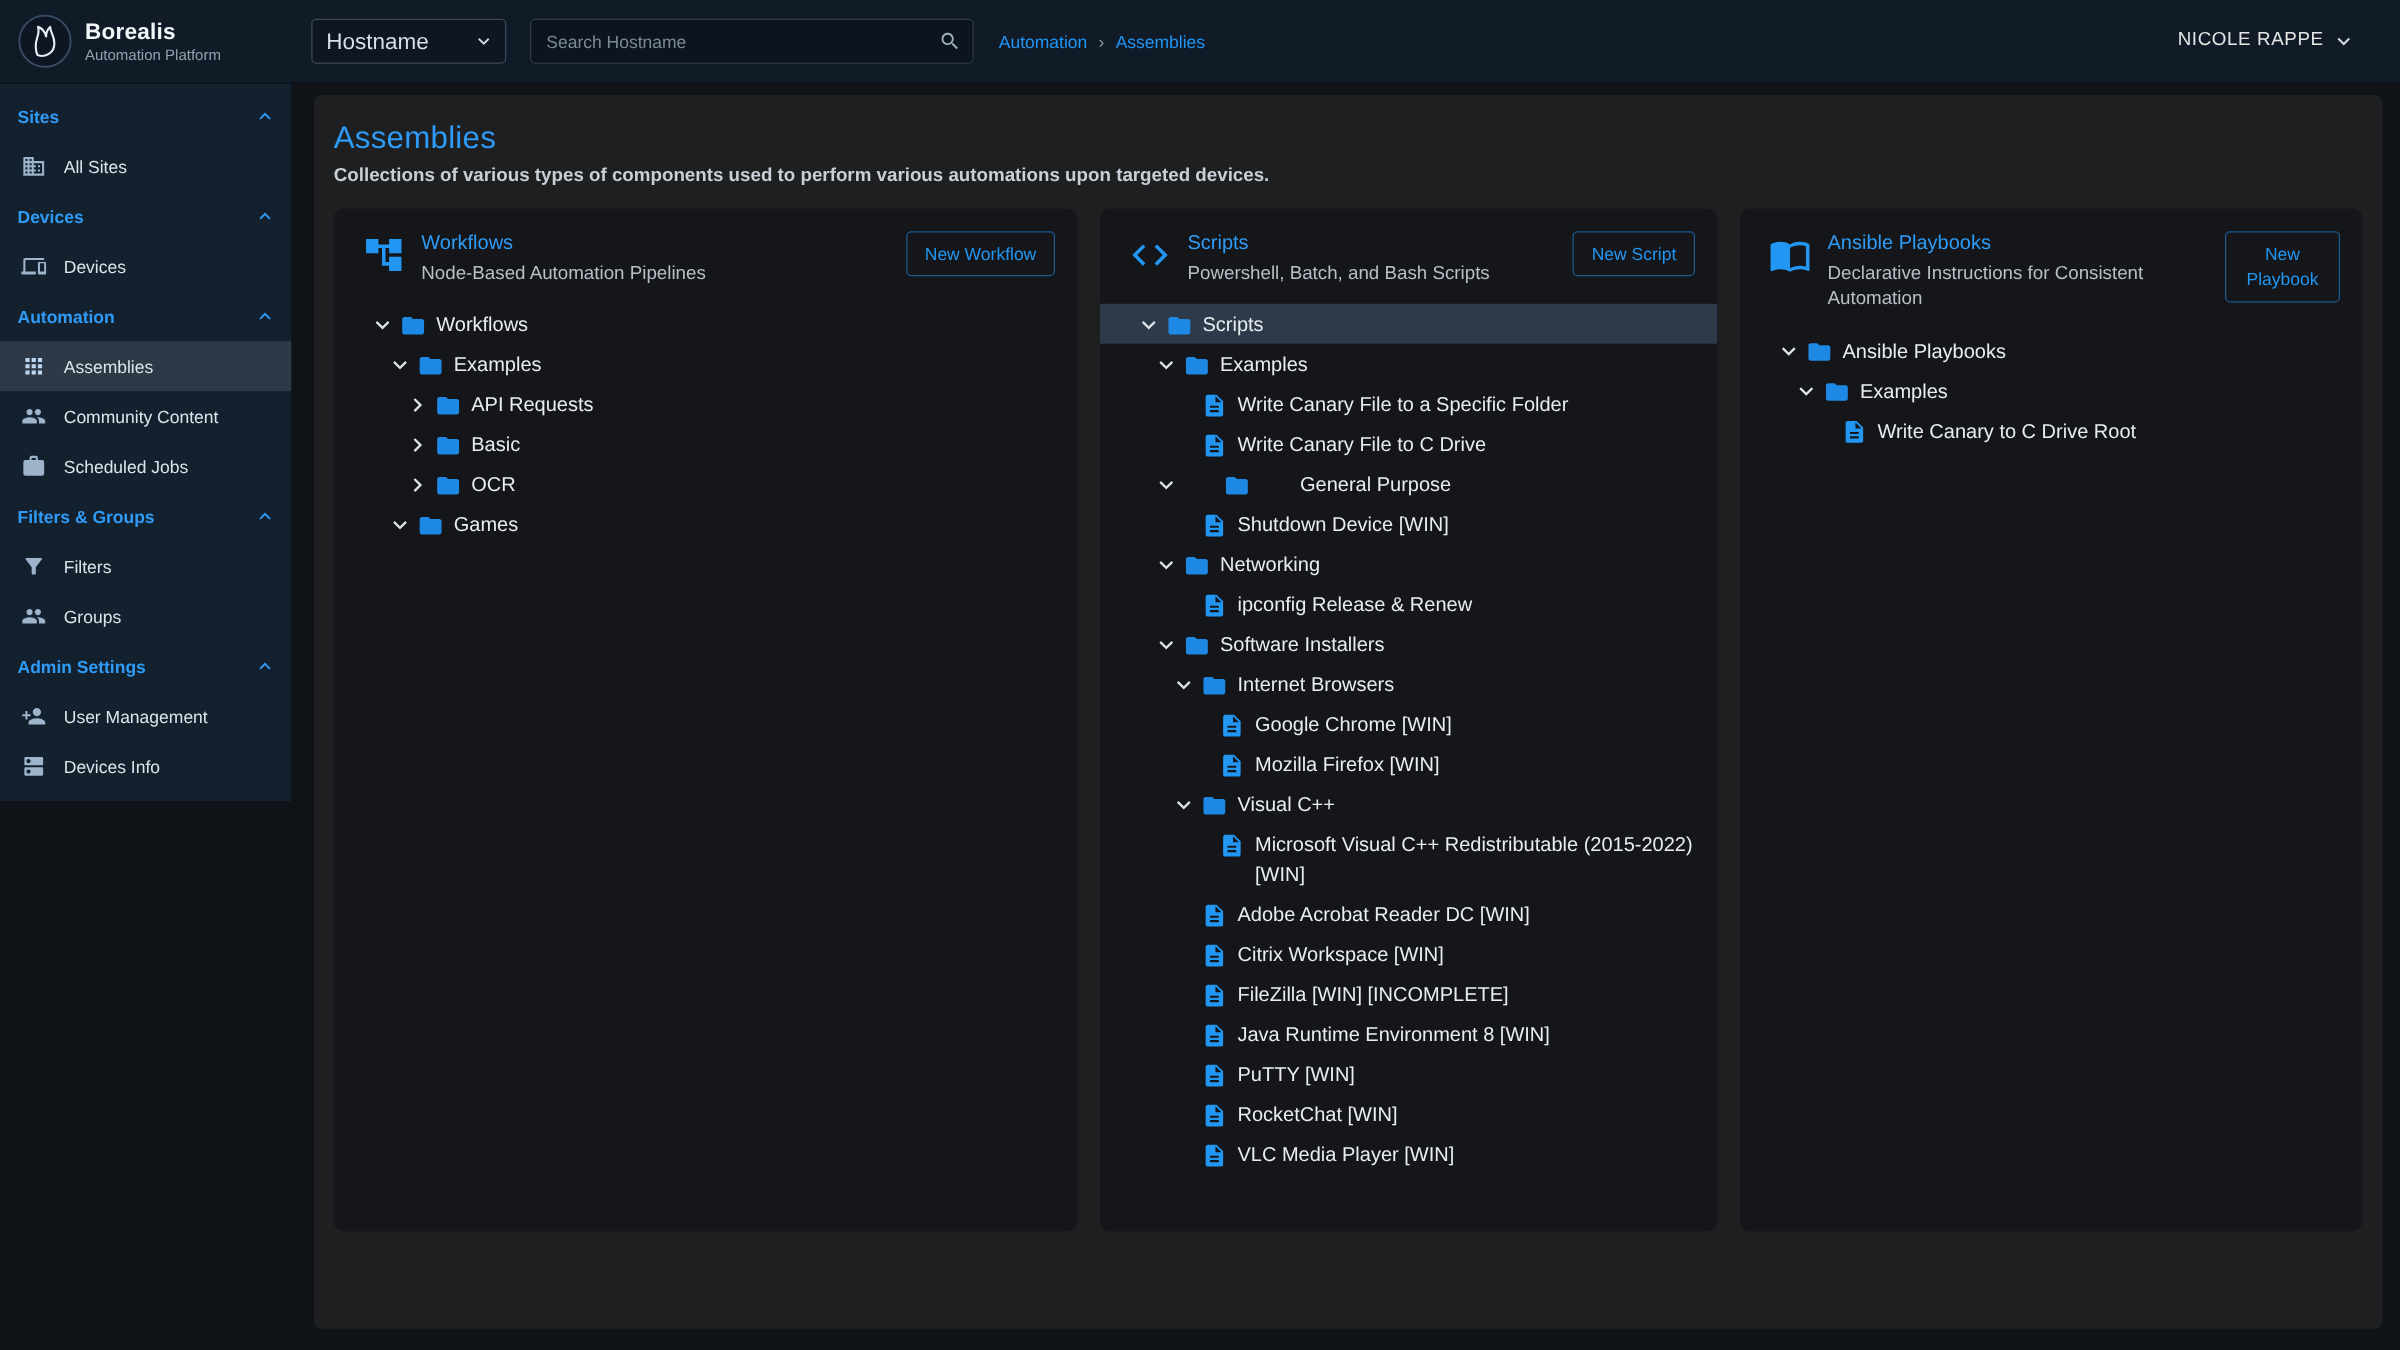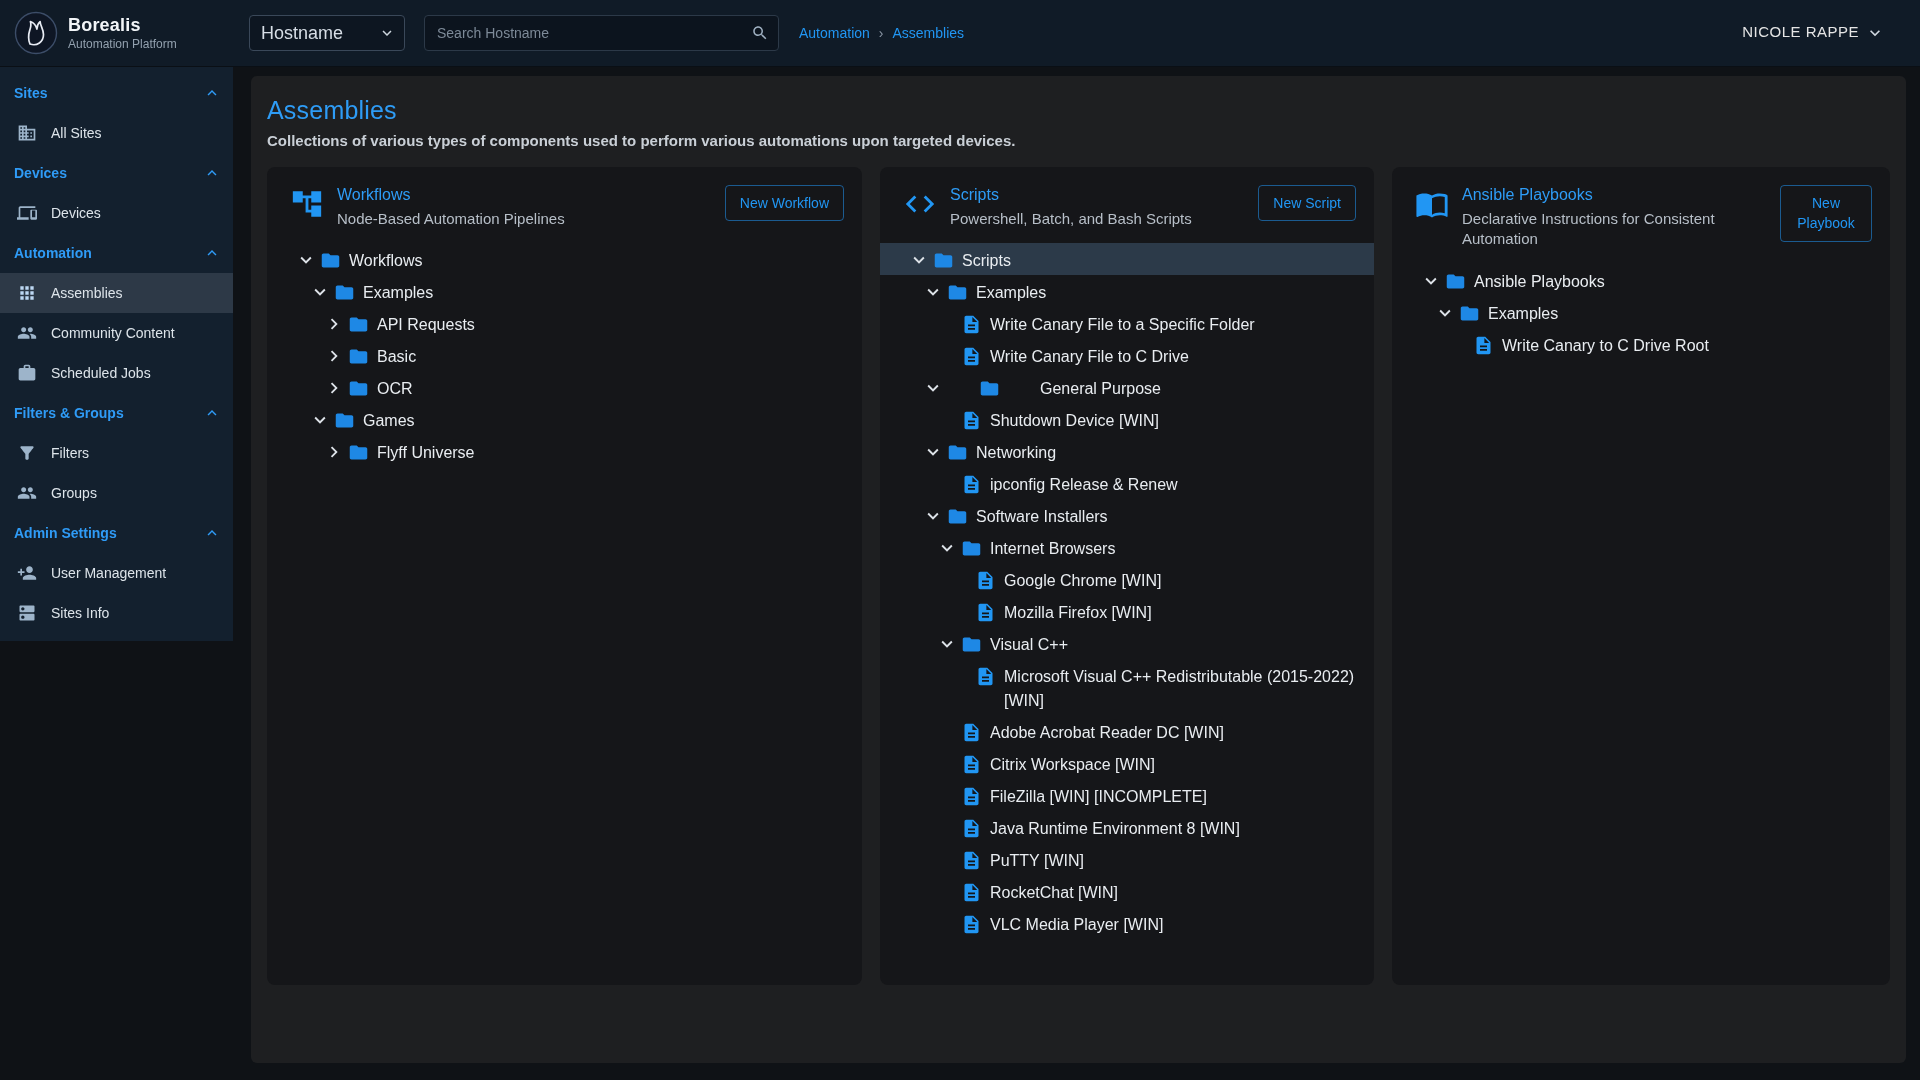--- a/index.html
+++ b/index.html
@@ -353,19 +353,6 @@
                 </span>
                 <span class="node-label">Games</span>
               </div>
-              <div class="tree-row" style="padding-left: 56px;">
-                <span class="chev">
-                  <svg viewBox="0 0 24 24">
-                    <path d="M10 6L8.59 7.41 13.17 12l-4.58 4.59L10 18l6-6z"></path>
-                  </svg>
-                </span>
-                <span class="node-icon folder">
-                  <svg viewBox="0 0 24 24">
-                    <path d="M10 4H4c-1.1 0-1.99.9-1.99 2L2 18c0 1.1.9 2 2 2h16c1.1 0 2-.9 2-2V8c0-1.1-.9-2-2-2h-8l-2-2z"></path>
-                  </svg>
-                </span>
-                <span class="node-label">Flyff Universe</span>
-              </div>
             </div>
           </div>
           <div class="card" data-card="scripts">

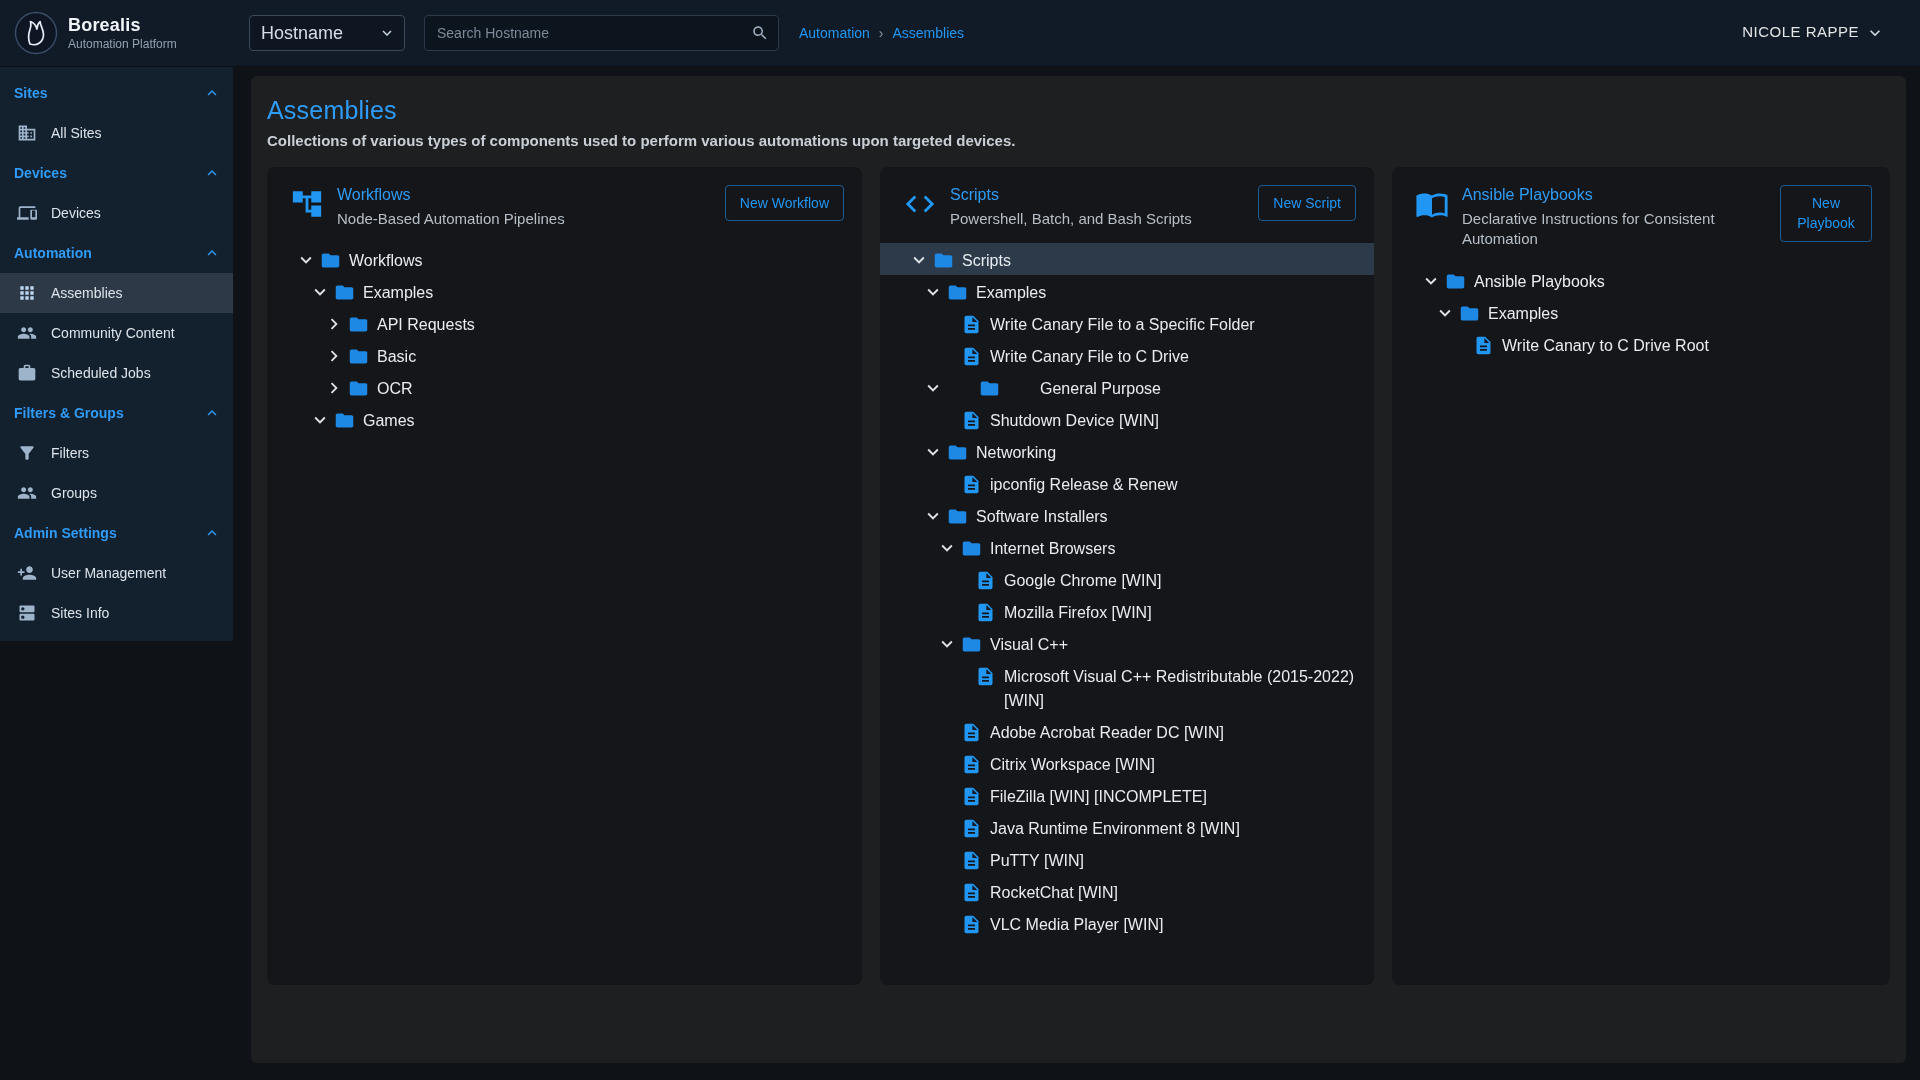--- a/index.html
+++ b/index.html
@@ -251,7 +251,7 @@
               <path d="M20 13H4c-.55 0-1 .45-1 1v6c0 .55.45 1 1 1h16c.55 0 1-.45 1-1v-6c0-.55-.45-1-1-1zM7 19c-1.1 0-2-.9-2-2s.9-2 2-2 2 .9 2 2-.9 2-2 2zM20 3H4c-.55 0-1 .45-1 1v6c0 .55.45 1 1 1h16c.55 0 1-.45 1-1V4c0-.55-.45-1-1-1zM7 9c-1.1 0-2-.9-2-2s.9-2 2-2 2 .9 2 2-.9 2-2 2z"></path>
             </svg>
           </span>
-          <span>Sites Info</span>
+          <span>Devices Info</span>
         </div>
       </nav>
   </aside>

